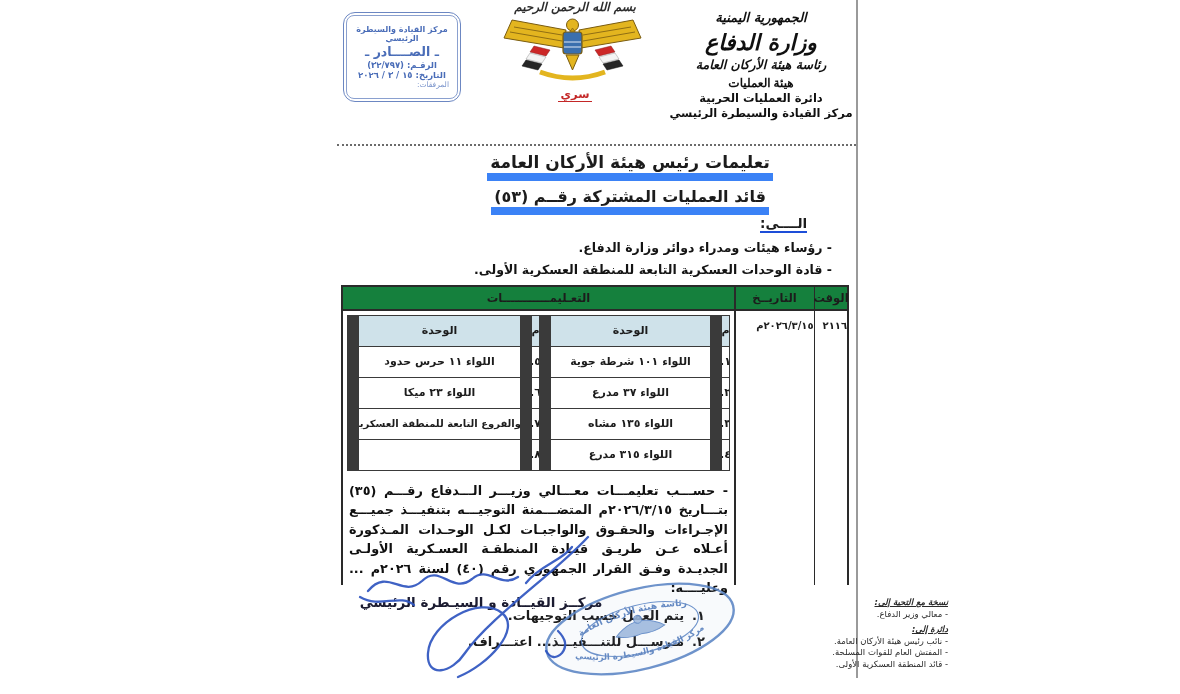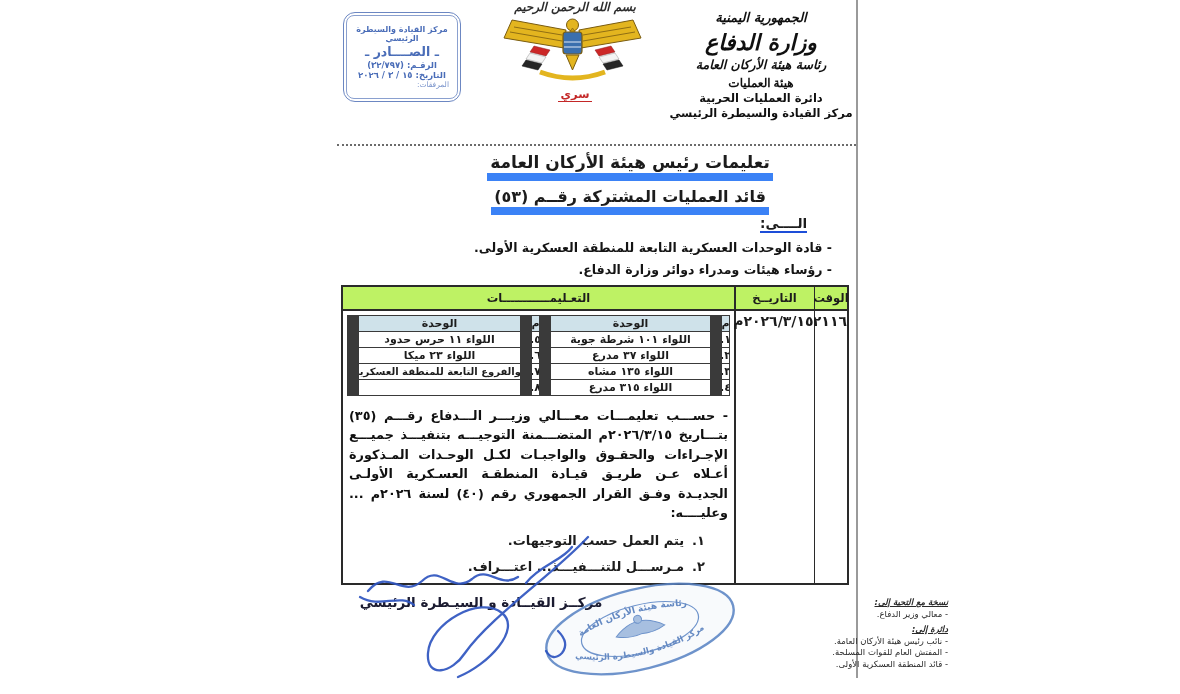--- a/index.html
+++ b/index.html
@@ -142,8 +142,8 @@
 
   <div class="to-label"><span>الــــى:</span></div>
   <div class="recipients">
+    <div>- رؤساء هيئات ومدراء دوائر وزارة الدفاع.</div>
     <div>- قادة الوحدات العسكرية التابعة للمنطقة العسكرية الأولى.</div>
-    <div>- رؤساء هيئات ومدراء دوائر وزارة الدفاع.</div>
   </div>
 
   <div class="doc-table">

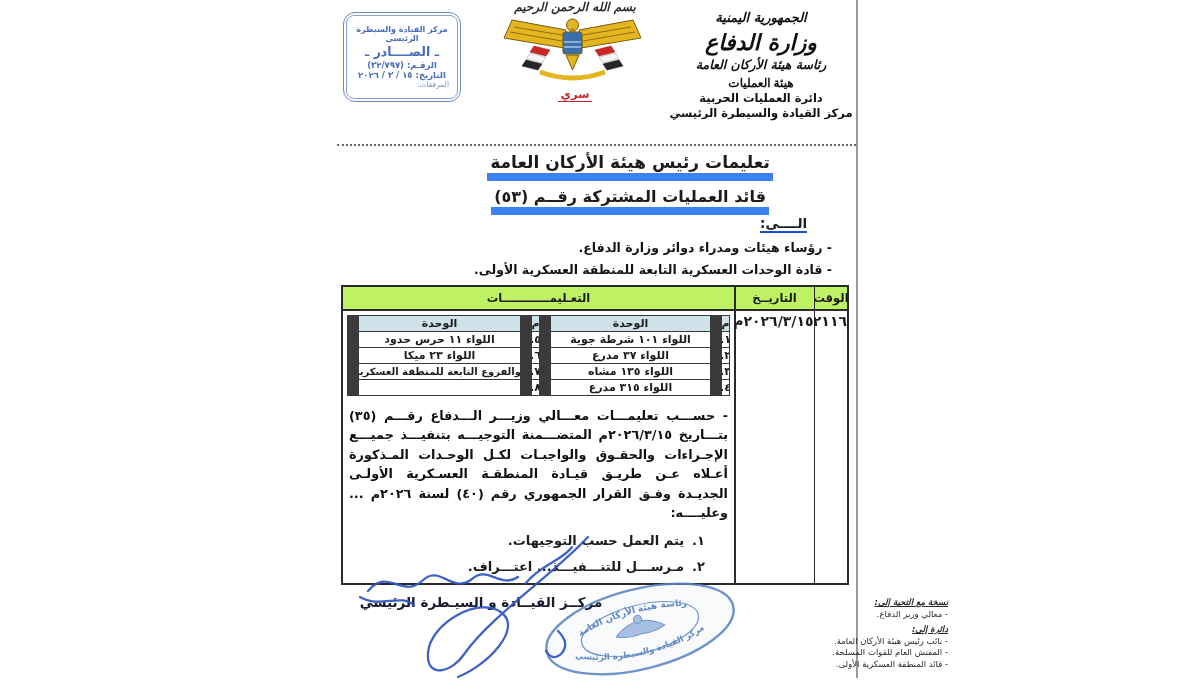--- a/index.html
+++ b/index.html
@@ -50,7 +50,7 @@
   .doc-table{position:absolute;left:341px;top:285px;width:508px;height:300px;box-sizing:border-box;
              display:grid;direction:rtl;grid-template-columns:32px 78px 1fr;grid-template-rows:22px 1fr;
              gap:1.5px;background:#2a2a2a;border:2.5px solid #2a2a2a;}
-  .th{background:#bef264;font-weight:bold;font-size:11.5px;display:flex;align-items:center;justify-content:center;}
+  .th{background:#15803d;font-weight:bold;font-size:11.5px;display:flex;align-items:center;justify-content:center;}
   .td{background:#ffffff;}
   .td.small-val{font-size:14px;font-weight:bold;text-align:right;padding-top:2px;}
   .instr-cell{padding:3px 3px 0;box-sizing:border-box;}

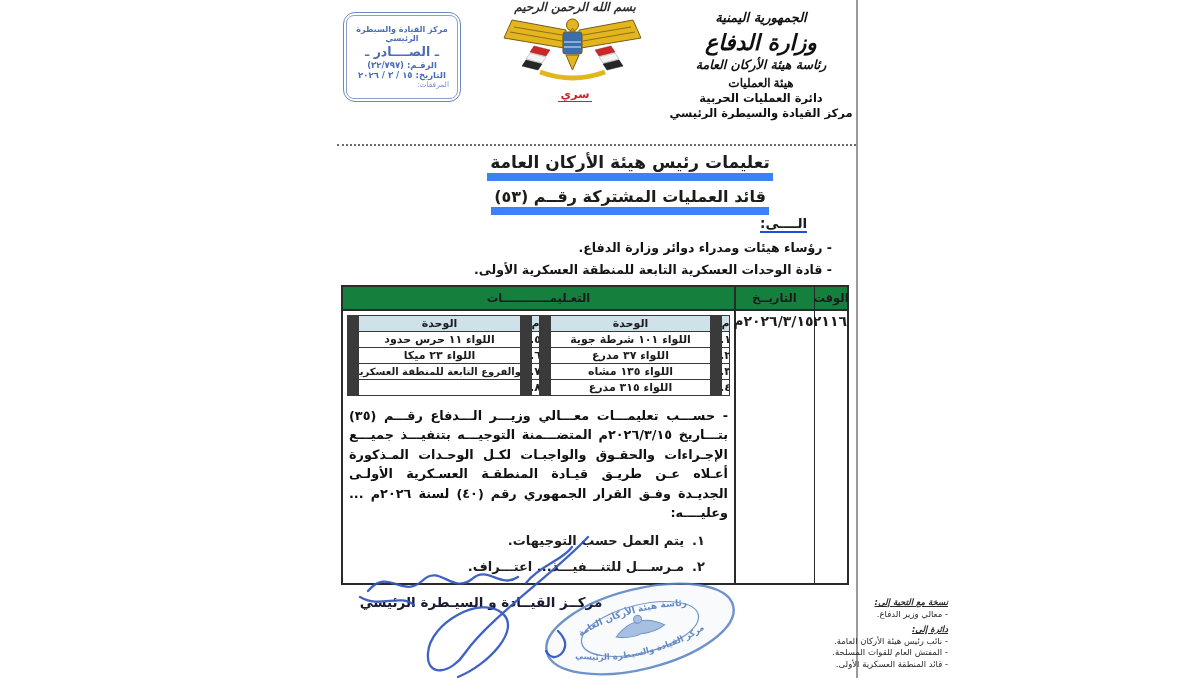--- a/index.html
+++ b/index.html
@@ -58,7 +58,7 @@
   .units{display:grid;direction:rtl;grid-template-columns:18px 170px 18px 1fr;
          gap:1px;background:#3a3a3a;border:1.5px solid #3a3a3a;margin:1px 1px 0;}
   .ucell{background:#fff;font-size:11px;font-weight:bold;display:flex;align-items:center;justify-content:center;
-         height:15px;white-space:nowrap;overflow:hidden;margin-left:11px;}
+         height:30px;white-space:nowrap;overflow:hidden;margin-left:11px;}
   .uhead{background:#cfe2ea;}
 
   .body-par{margin:10px 3px 0;font-size:12.8px;font-weight:bold;line-height:19.5px;

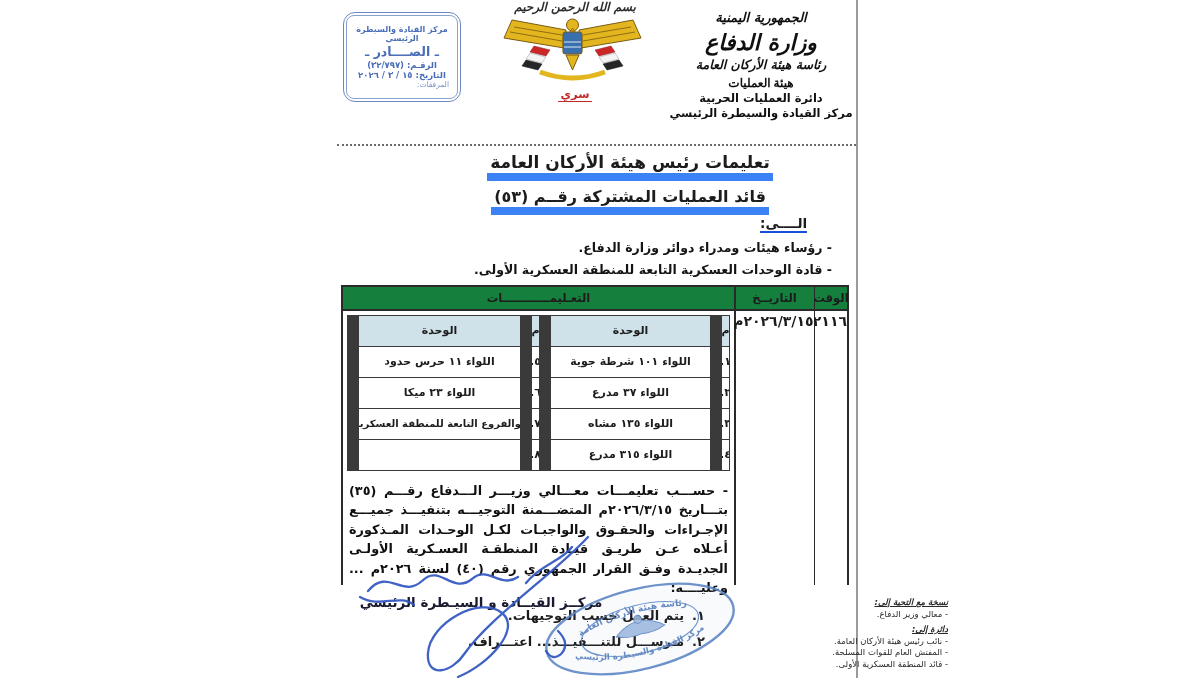--- a/index.html
+++ b/index.html
@@ -52,7 +52,7 @@
              gap:1.5px;background:#2a2a2a;border:2.5px solid #2a2a2a;}
   .th{background:#15803d;font-weight:bold;font-size:11.5px;display:flex;align-items:center;justify-content:center;}
   .td{background:#ffffff;}
-  .td.small-val{font-size:14px;font-weight:bold;text-align:right;padding-top:2px;}
+  .td.small-val{font-size:10px;font-weight:bold;text-align:right;padding-top:9px;}
   .instr-cell{padding:3px 3px 0;box-sizing:border-box;}
 
   .units{display:grid;direction:rtl;grid-template-columns:18px 170px 18px 1fr;

